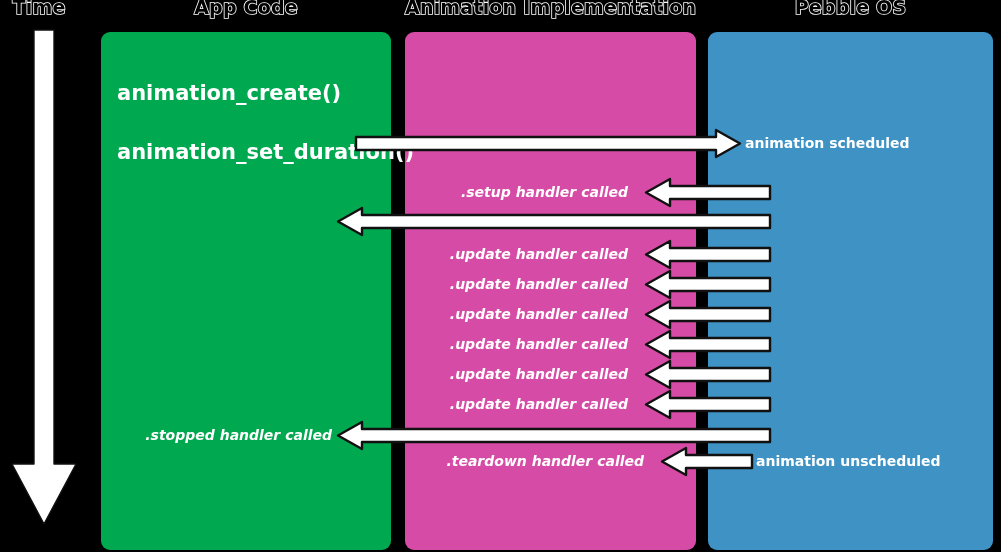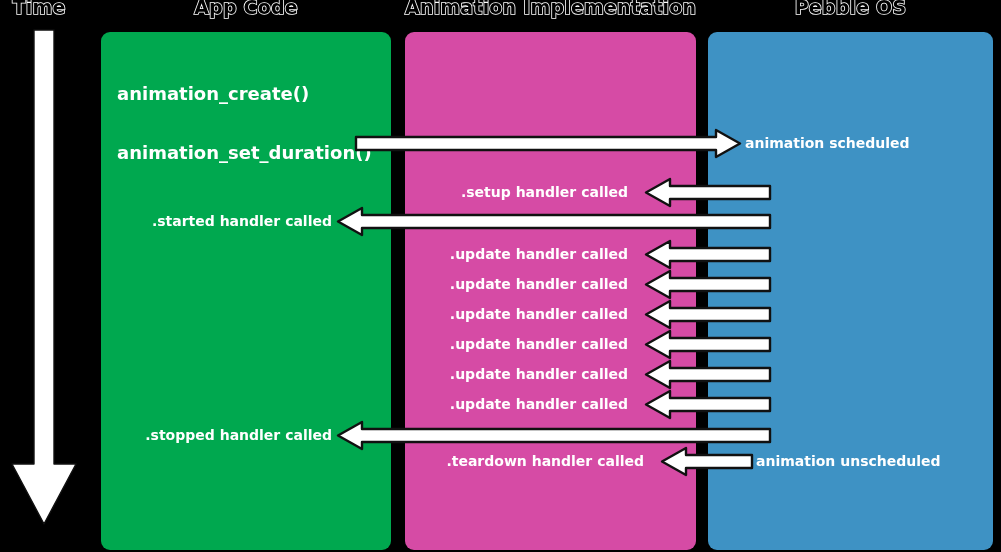--- a/index.html
+++ b/index.html
@@ -75,7 +75,7 @@
     position: absolute;
     left: 117px;
     top: 45px;
-    font-size: 18px;
+    font-size: 21px;
     font-weight: bold;
     color: #ffffff;
     line-height: 19.6px;

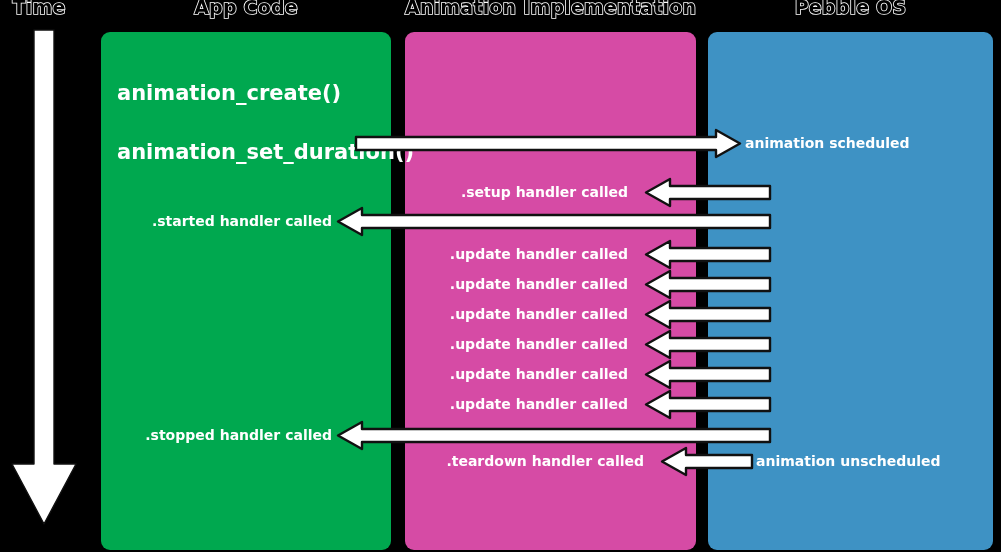--- a/index.html
+++ b/index.html
@@ -68,7 +68,7 @@
     white-space: nowrap;
     line-height: 20px;
   }
-  .lbl-right { text-align: right; }
+  .lbl-right { text-align: right; font-style: italic; }
 
   
   .code-block {

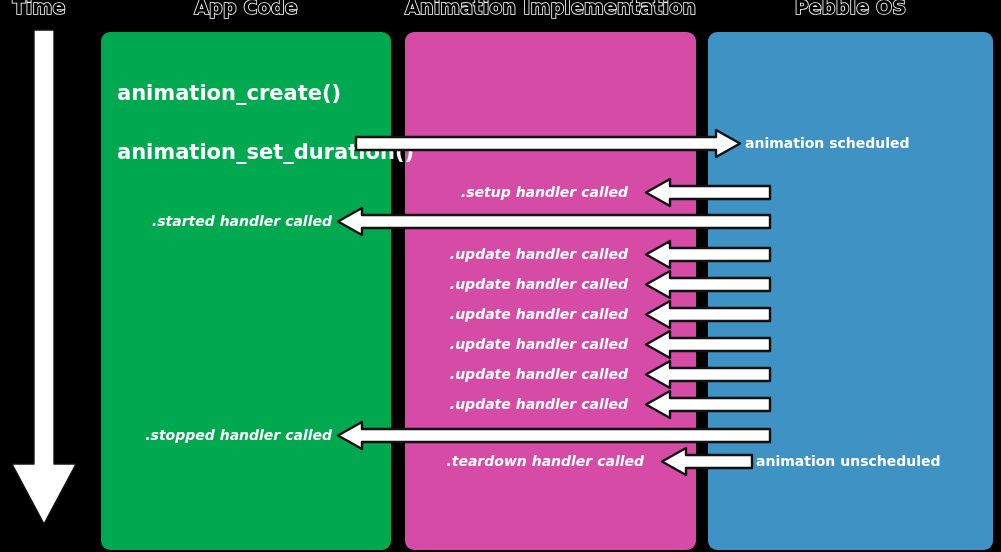--- a/index.html
+++ b/index.html
@@ -139,7 +139,6 @@
 
   <div class="lbl lbl-right" style="left:316px; top:182px; width:312px;">.setup handler called</div>
 
-  <div class="lbl lbl-right" style="left:20px; top:211px; width:312px;">.started handler called</div>
 
   <div class="lbl lbl-right" style="left:316px; top:244px; width:312px;">.update handler called</div>
   <div class="lbl lbl-right" style="left:316px; top:274px; width:312px;">.update handler called</div>

